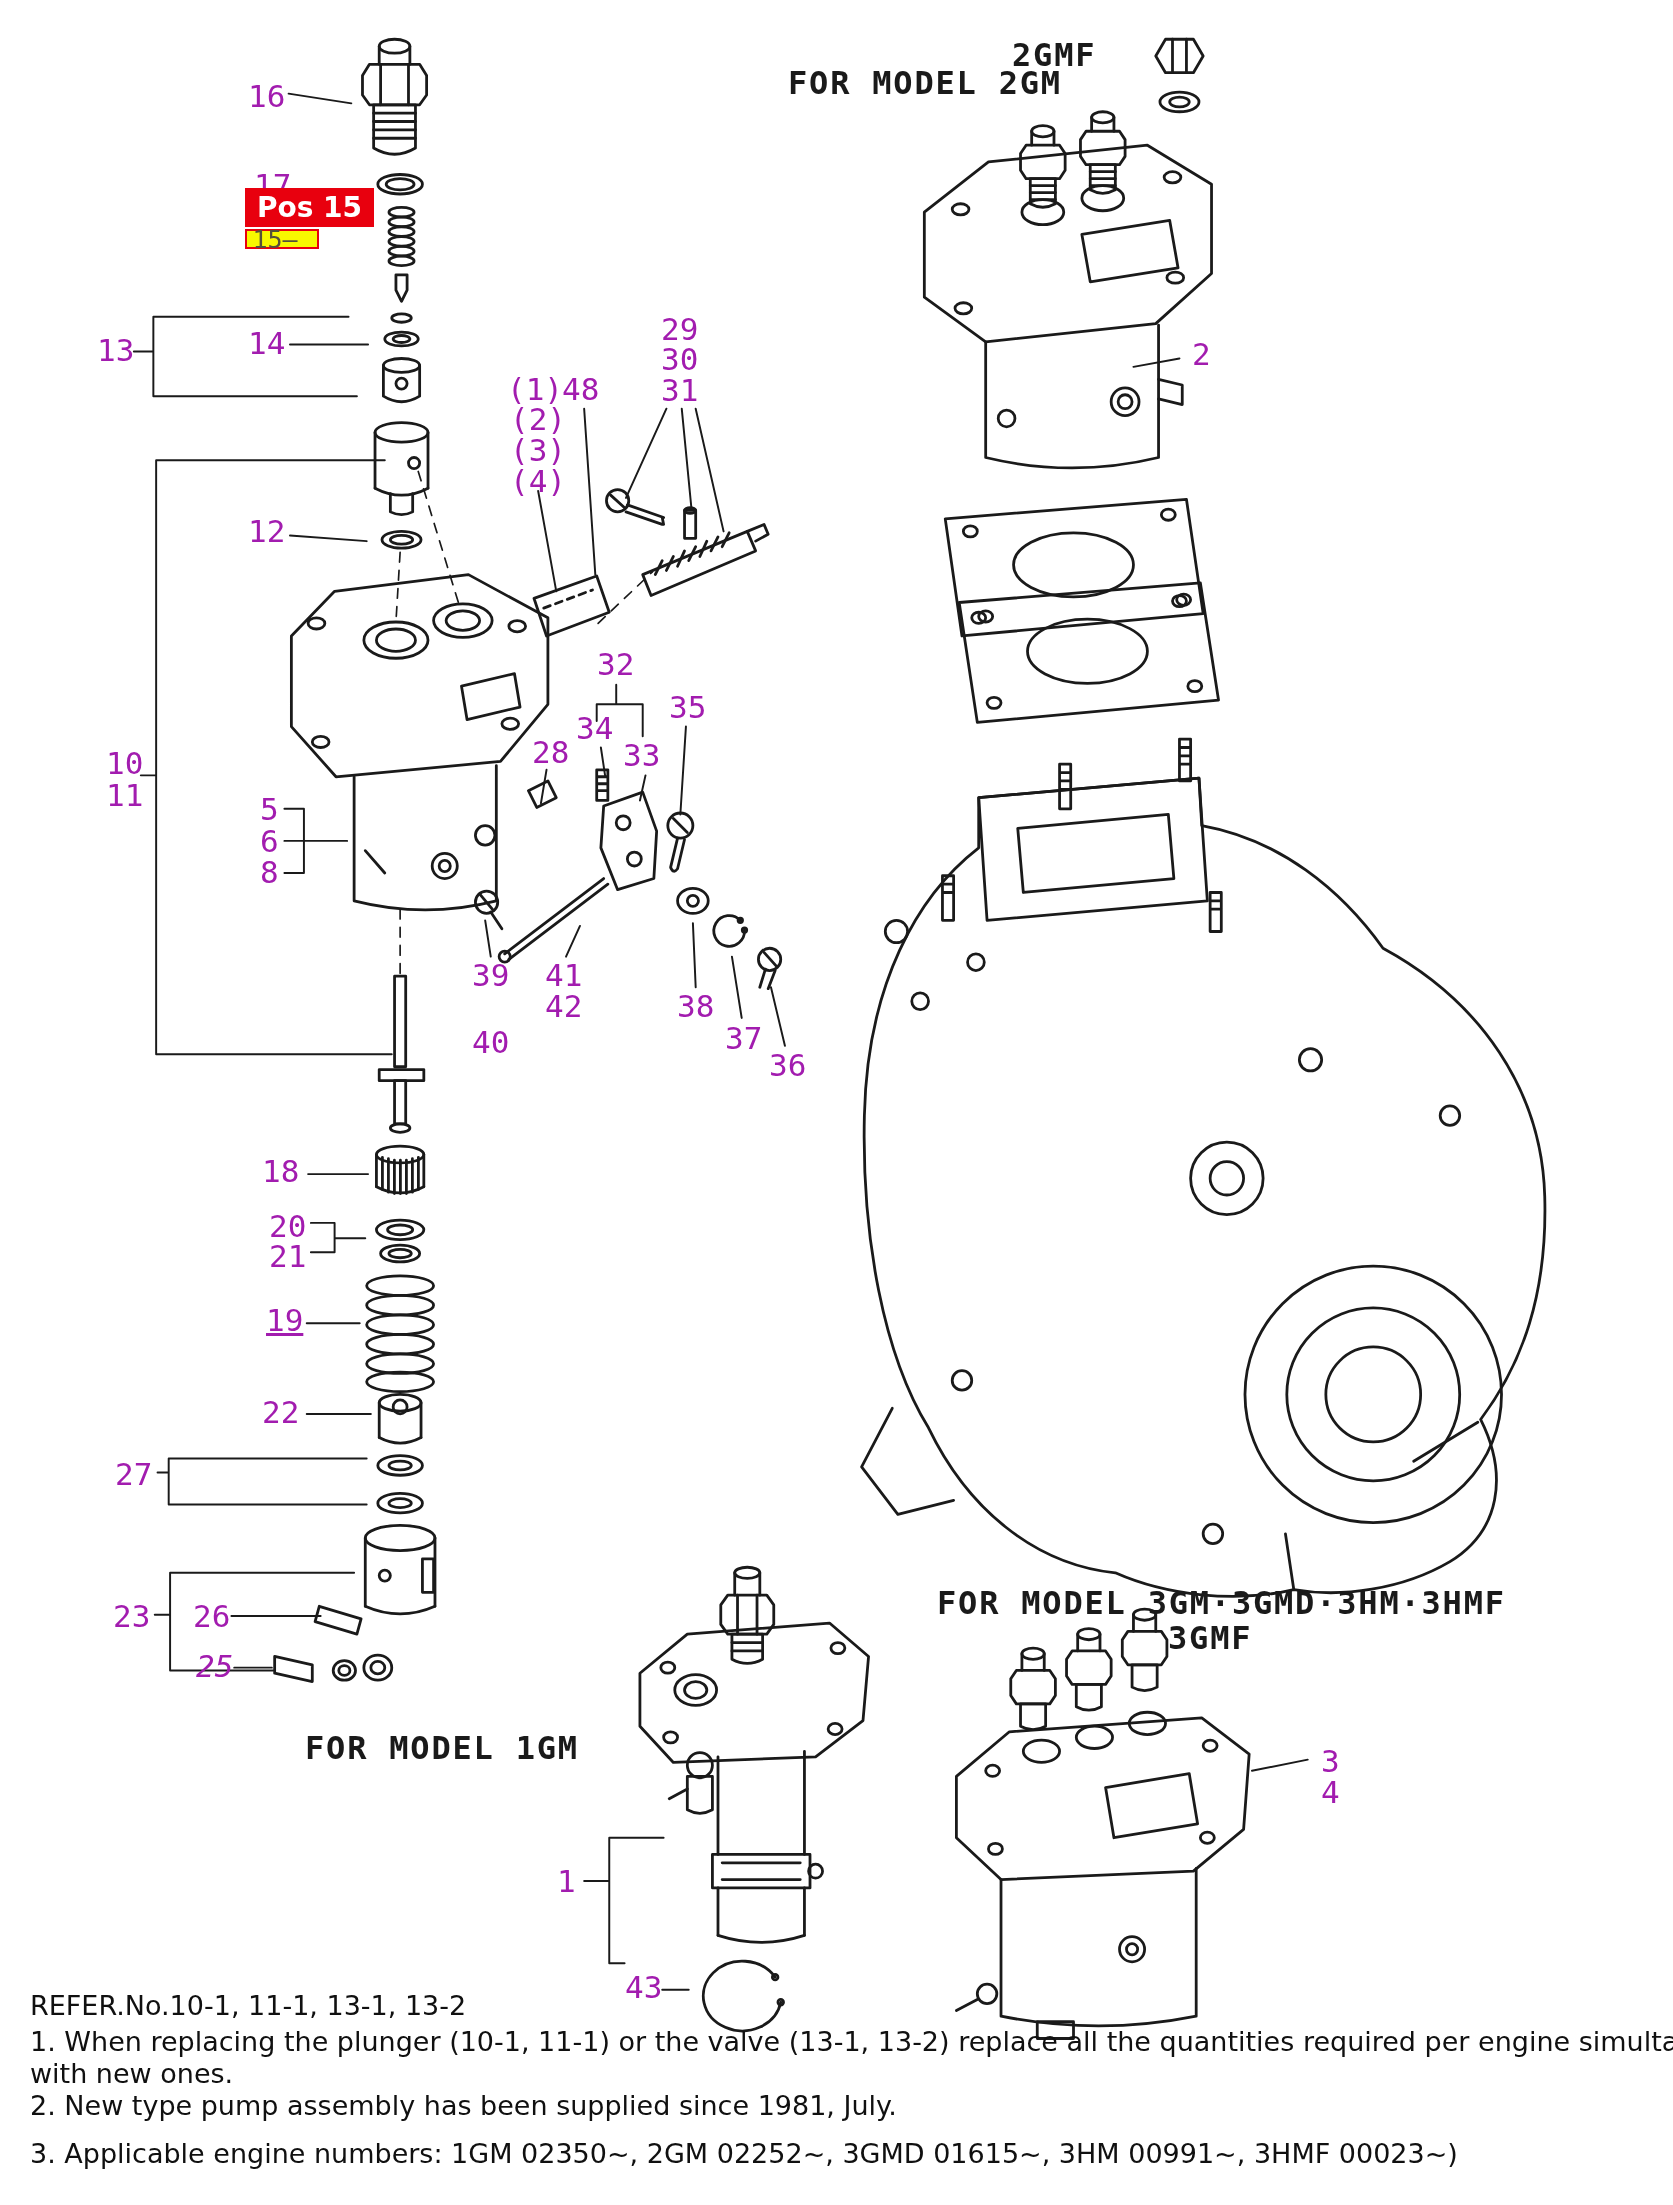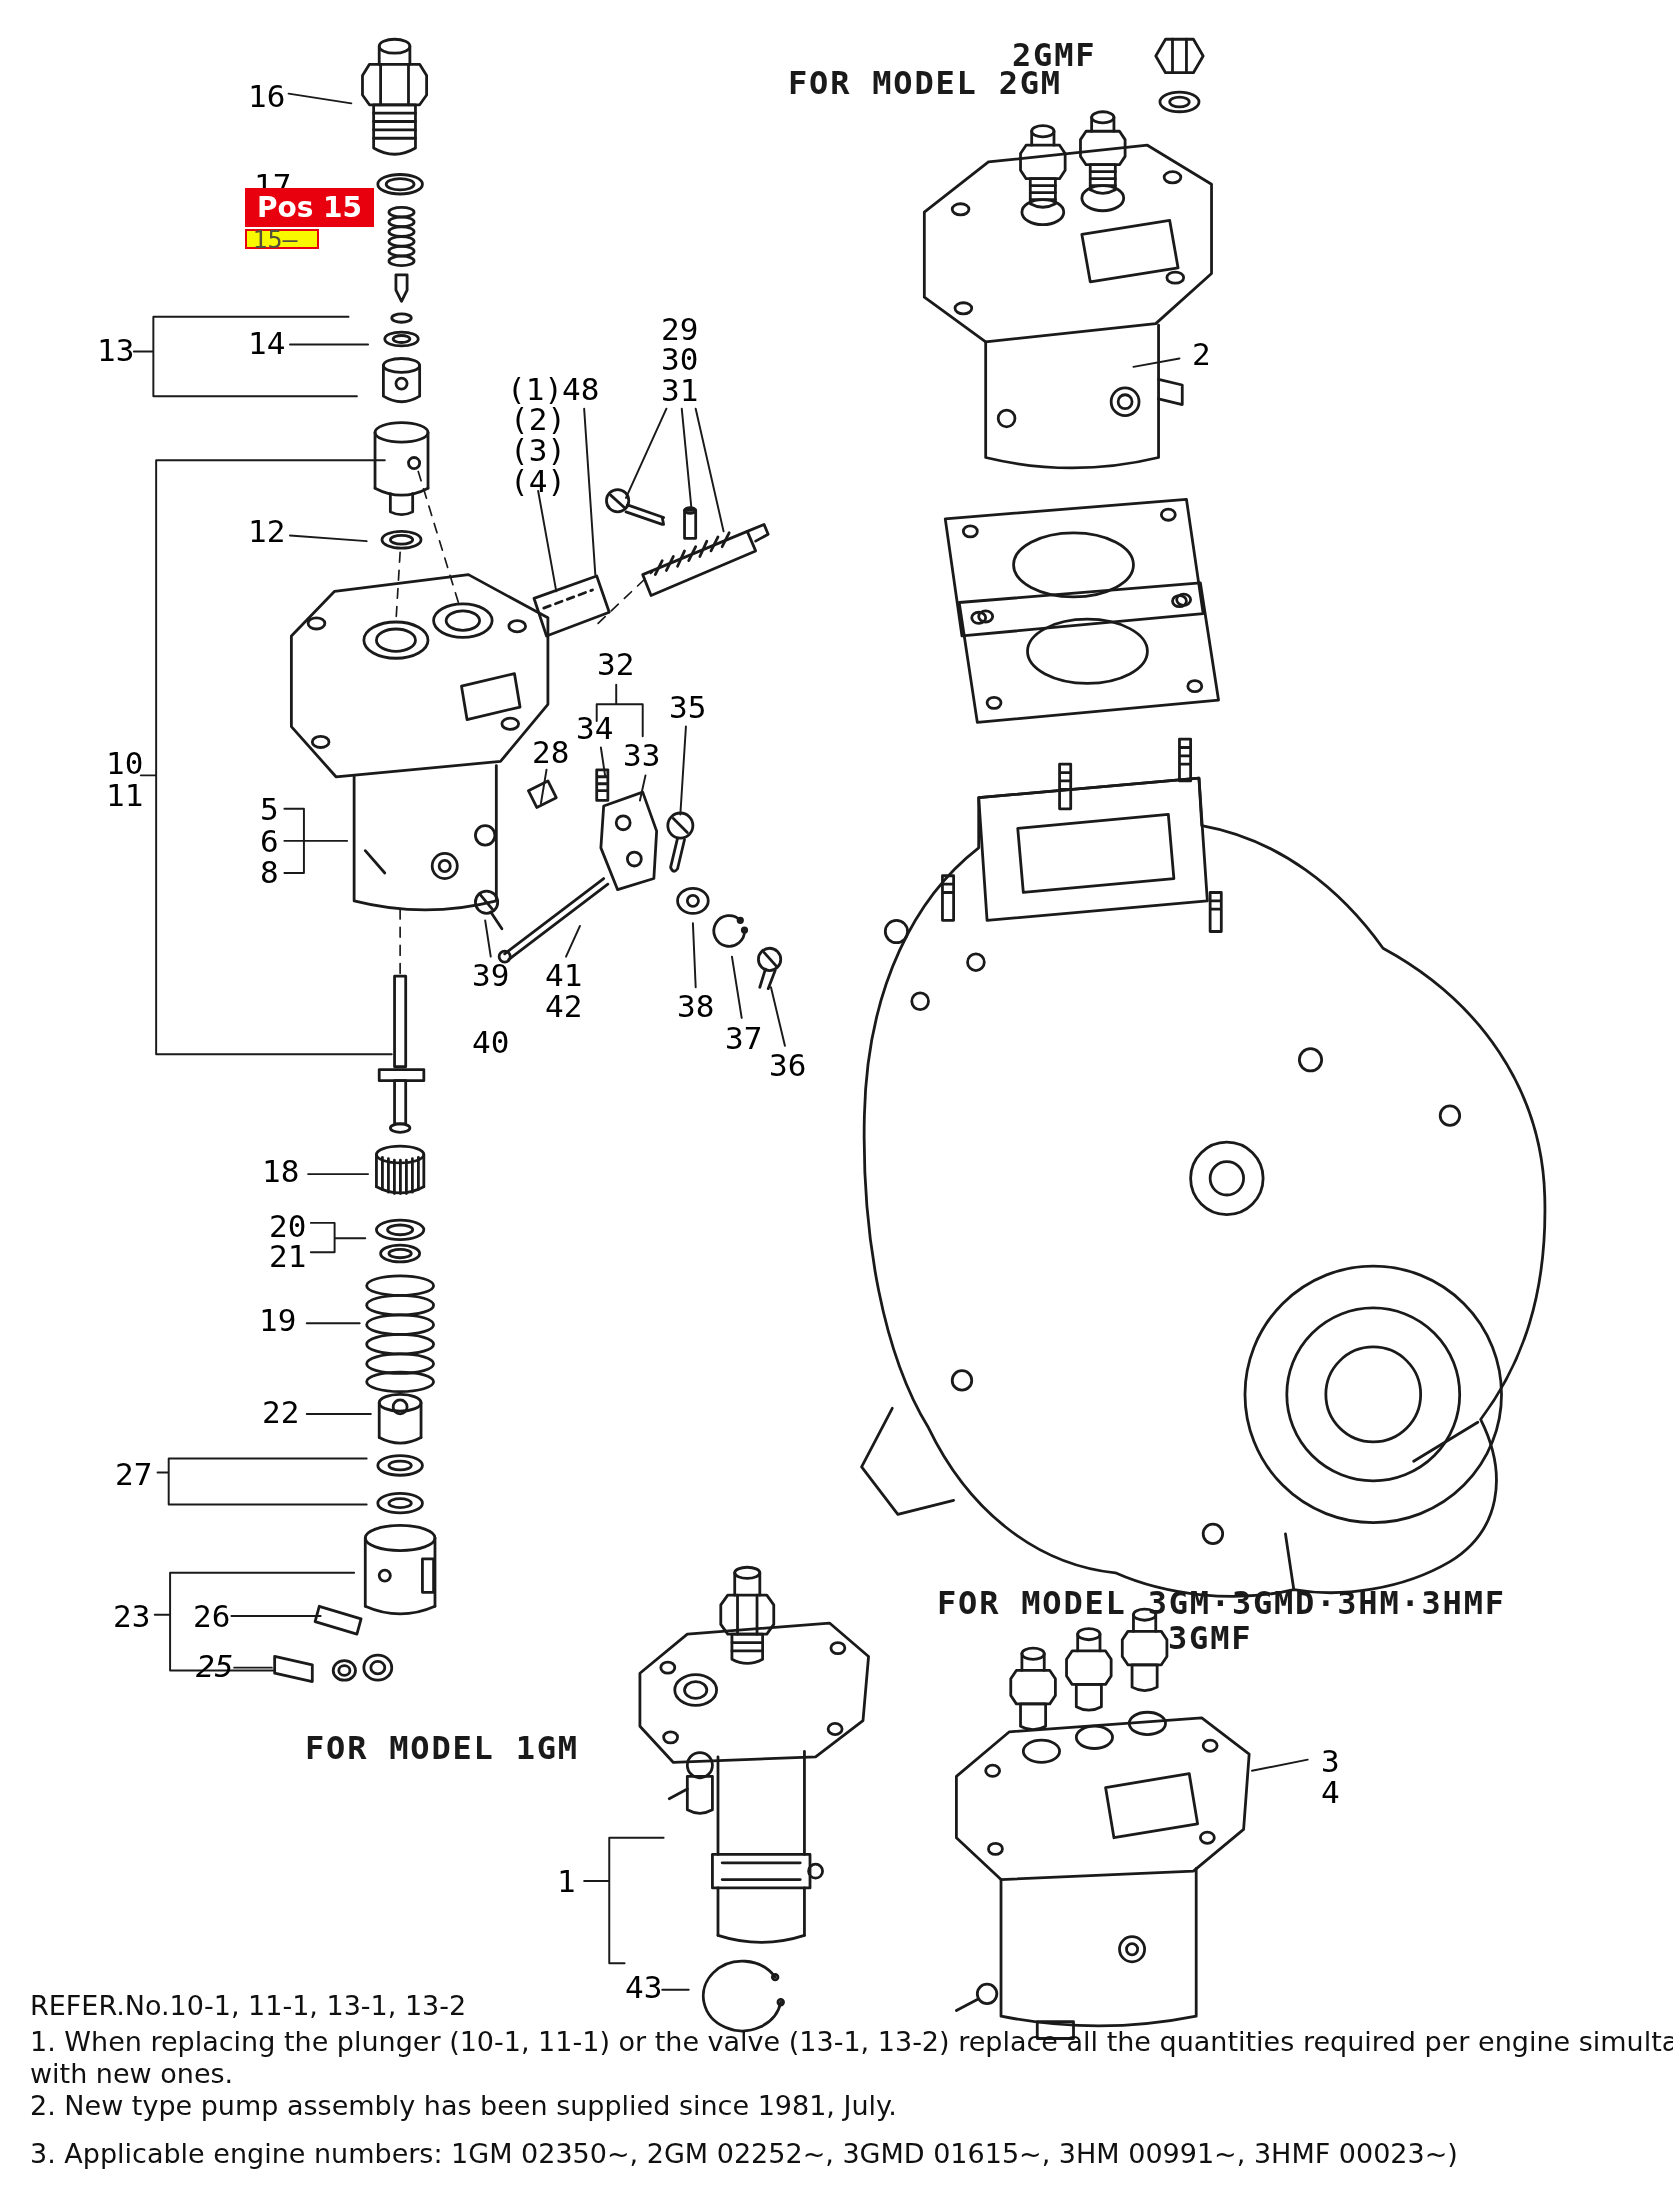--- a/index.html
+++ b/index.html
@@ -19,7 +19,7 @@
   .callout {
     position:absolute; z-index:5;
     font-family:"DejaVu Sans Mono", monospace;
-    font-size:31px; line-height:1; white-space:nowrap; color:#000000;
+    font-size:31px; line-height:1; white-space:nowrap; color:#a21caf;
   }
   .model-label {
     position:absolute; z-index:5;

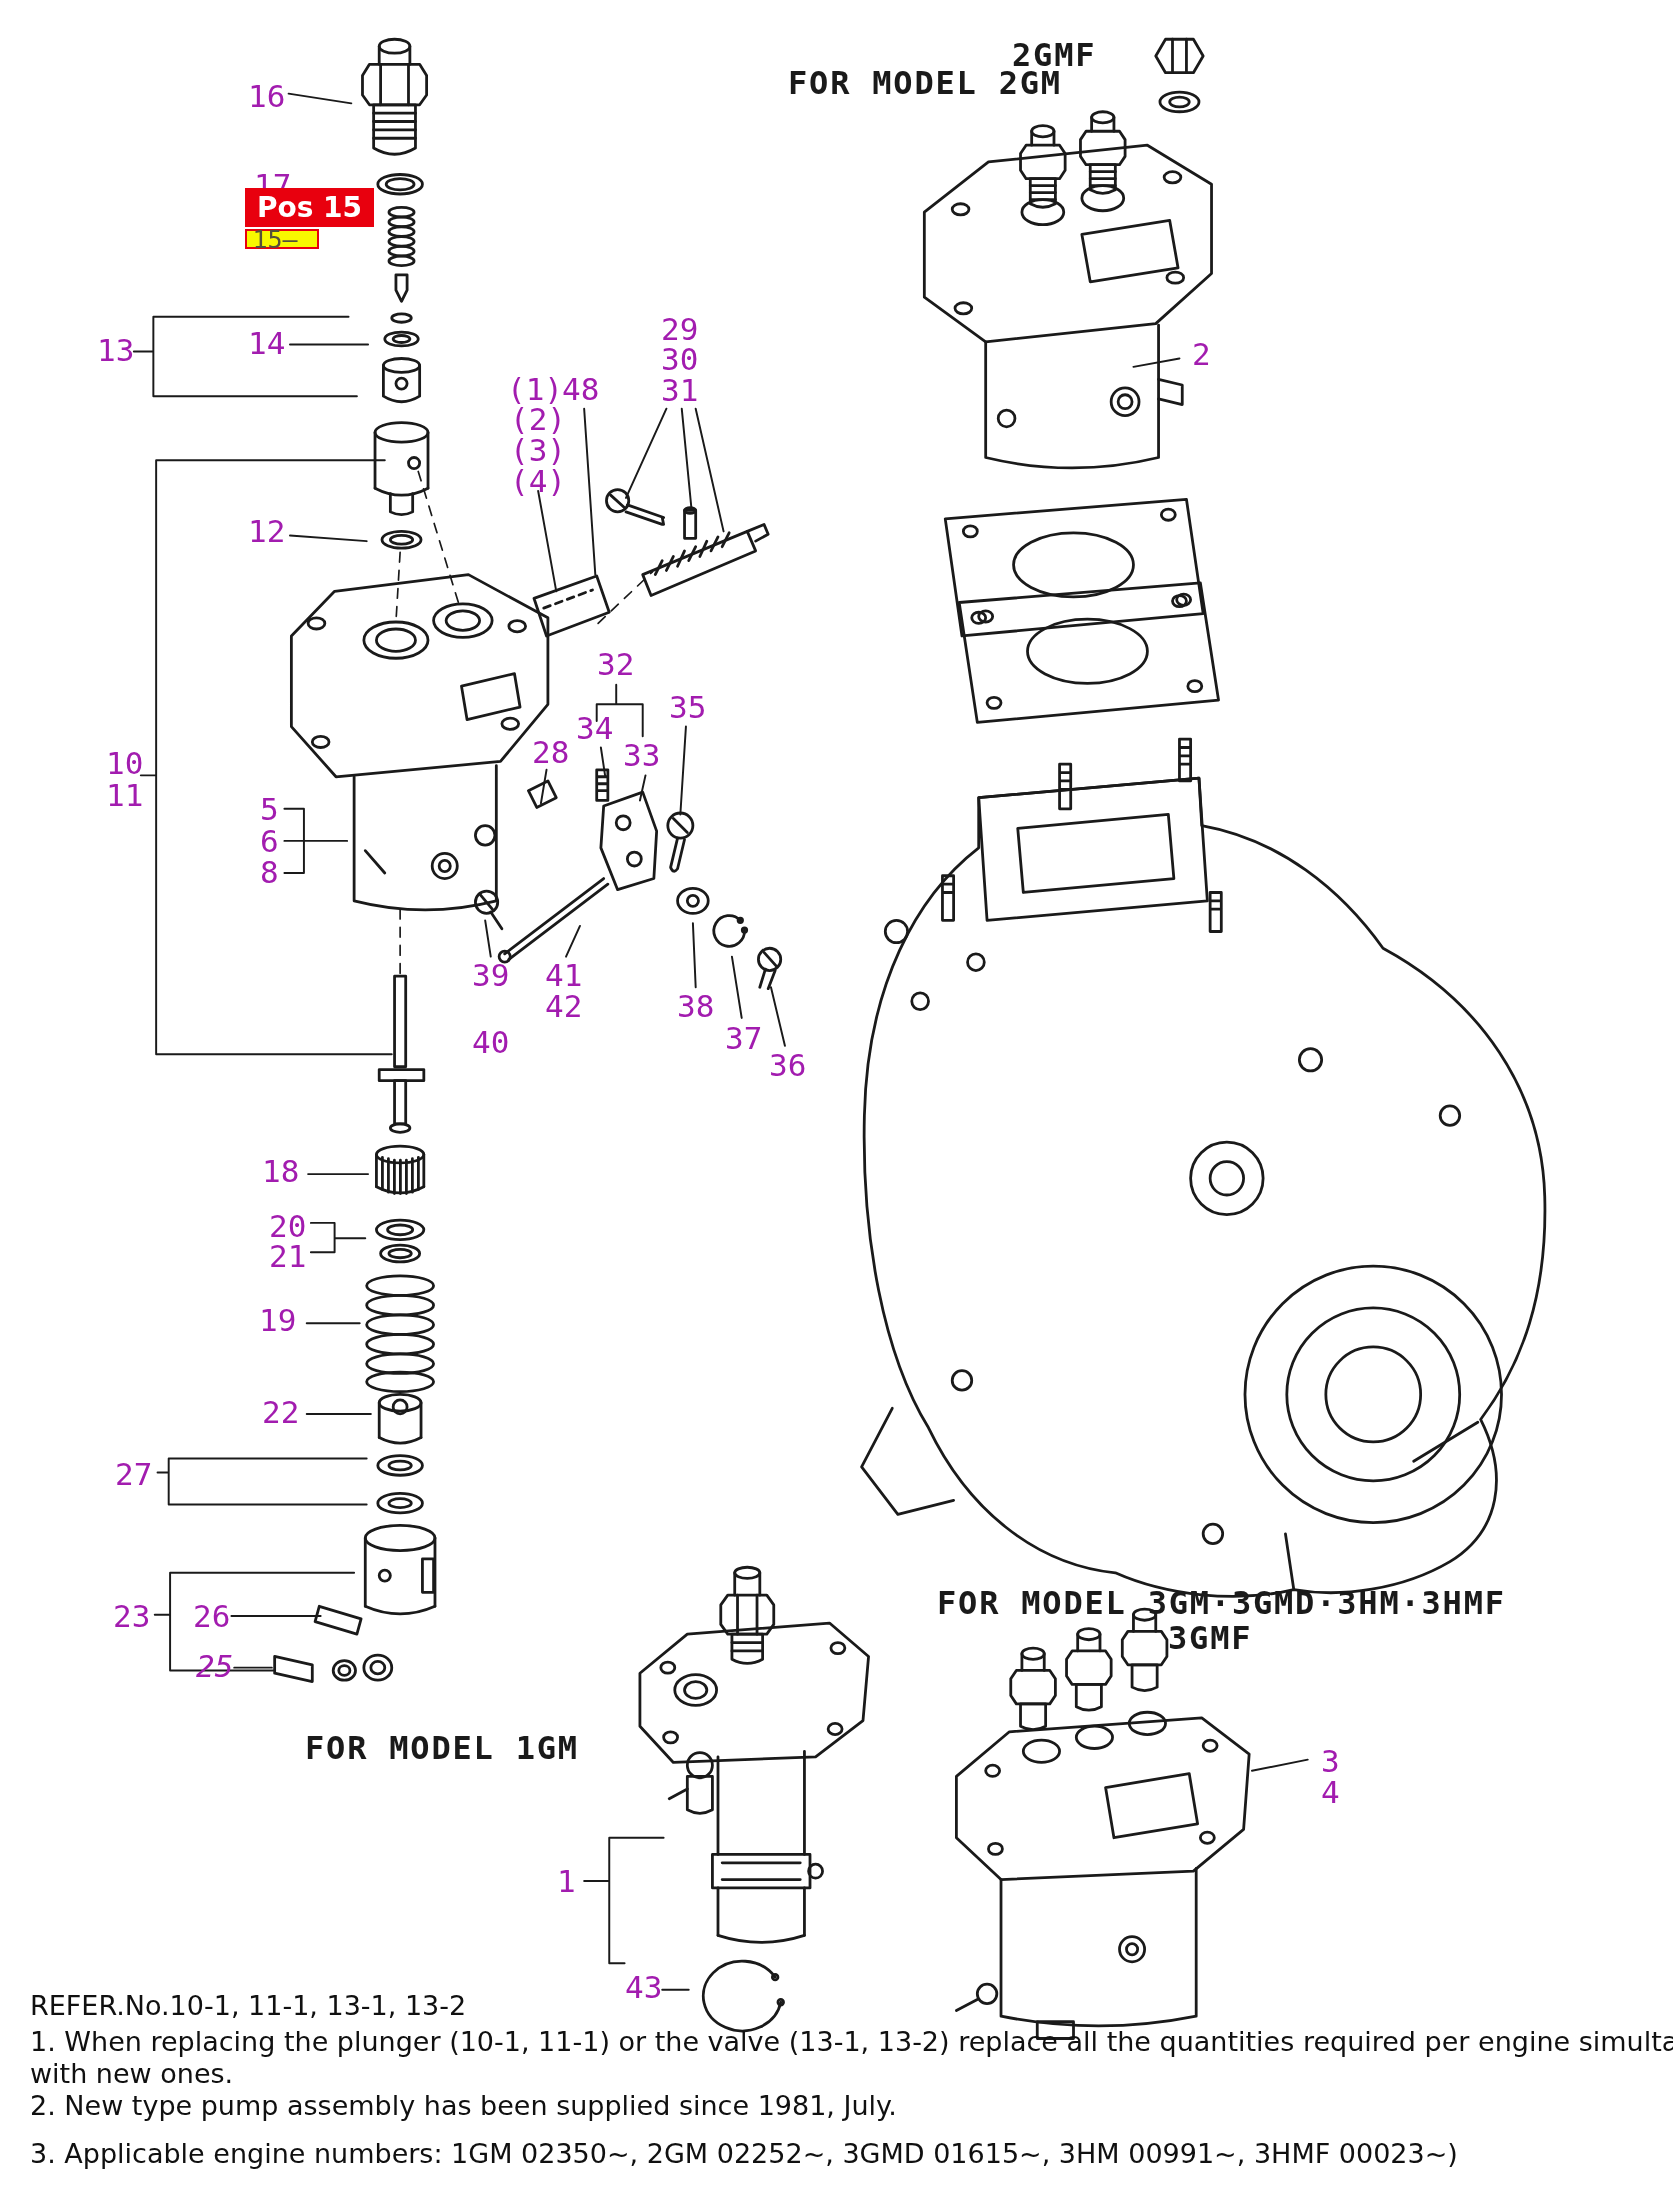--- a/index.html
+++ b/index.html
@@ -430,7 +430,7 @@
       <div class="callout" style="left: 262px; top: 1156px;">18</div>
       <div class="callout" style="left: 269px; top: 1211px;">20</div>
       <div class="callout" style="left: 269px; top: 1241px;">21</div>
-      <div class="callout" style="left: 259px; top: 1305px;">19</div>
+      <div class="callout" style="left: 266px; top: 1305px; text-decoration: underline;">19</div>
       <div class="callout" style="left: 262px; top: 1397px;">22</div>
       <div class="callout" style="left: 115px; top: 1459px;">27</div>
       <div class="callout" style="left: 113px; top: 1601px;">23</div>

